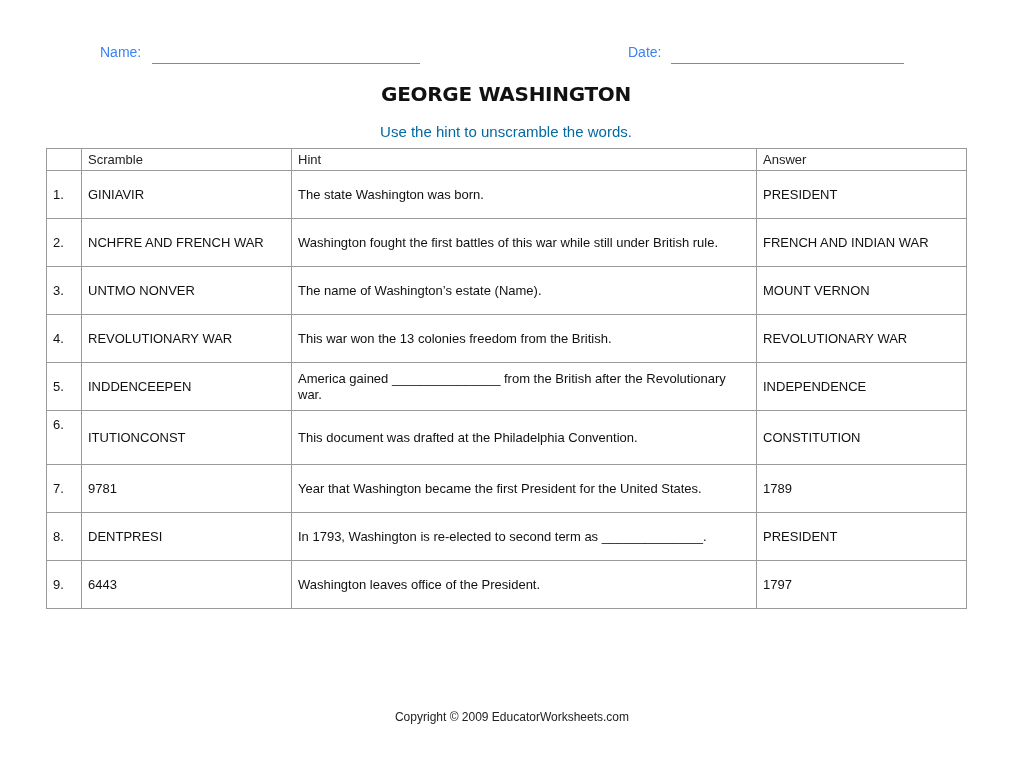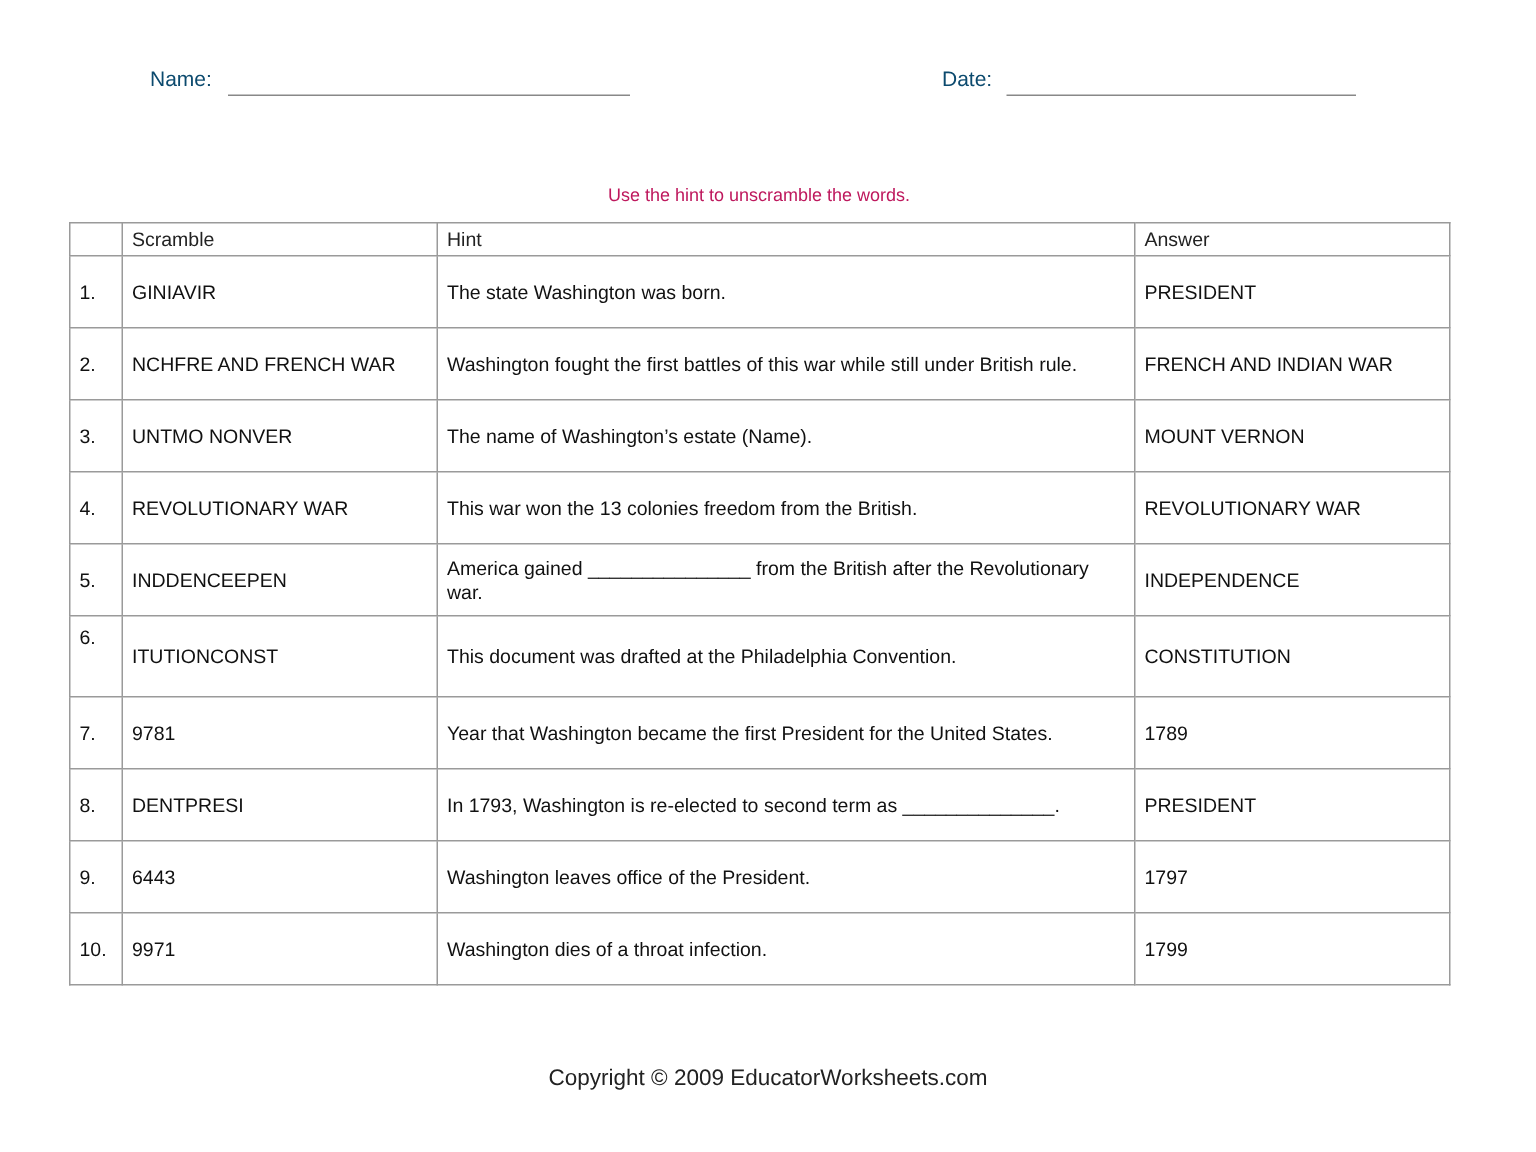--- a/index.html
+++ b/index.html
@@ -21,7 +21,7 @@
       position: absolute;
       top: 44px;
       font-size: 14px;
-      color: #0c4a6e;
+      color: #3b82f6;
       text-decoration: underline;
     }
     .name-field { left: 100px; }

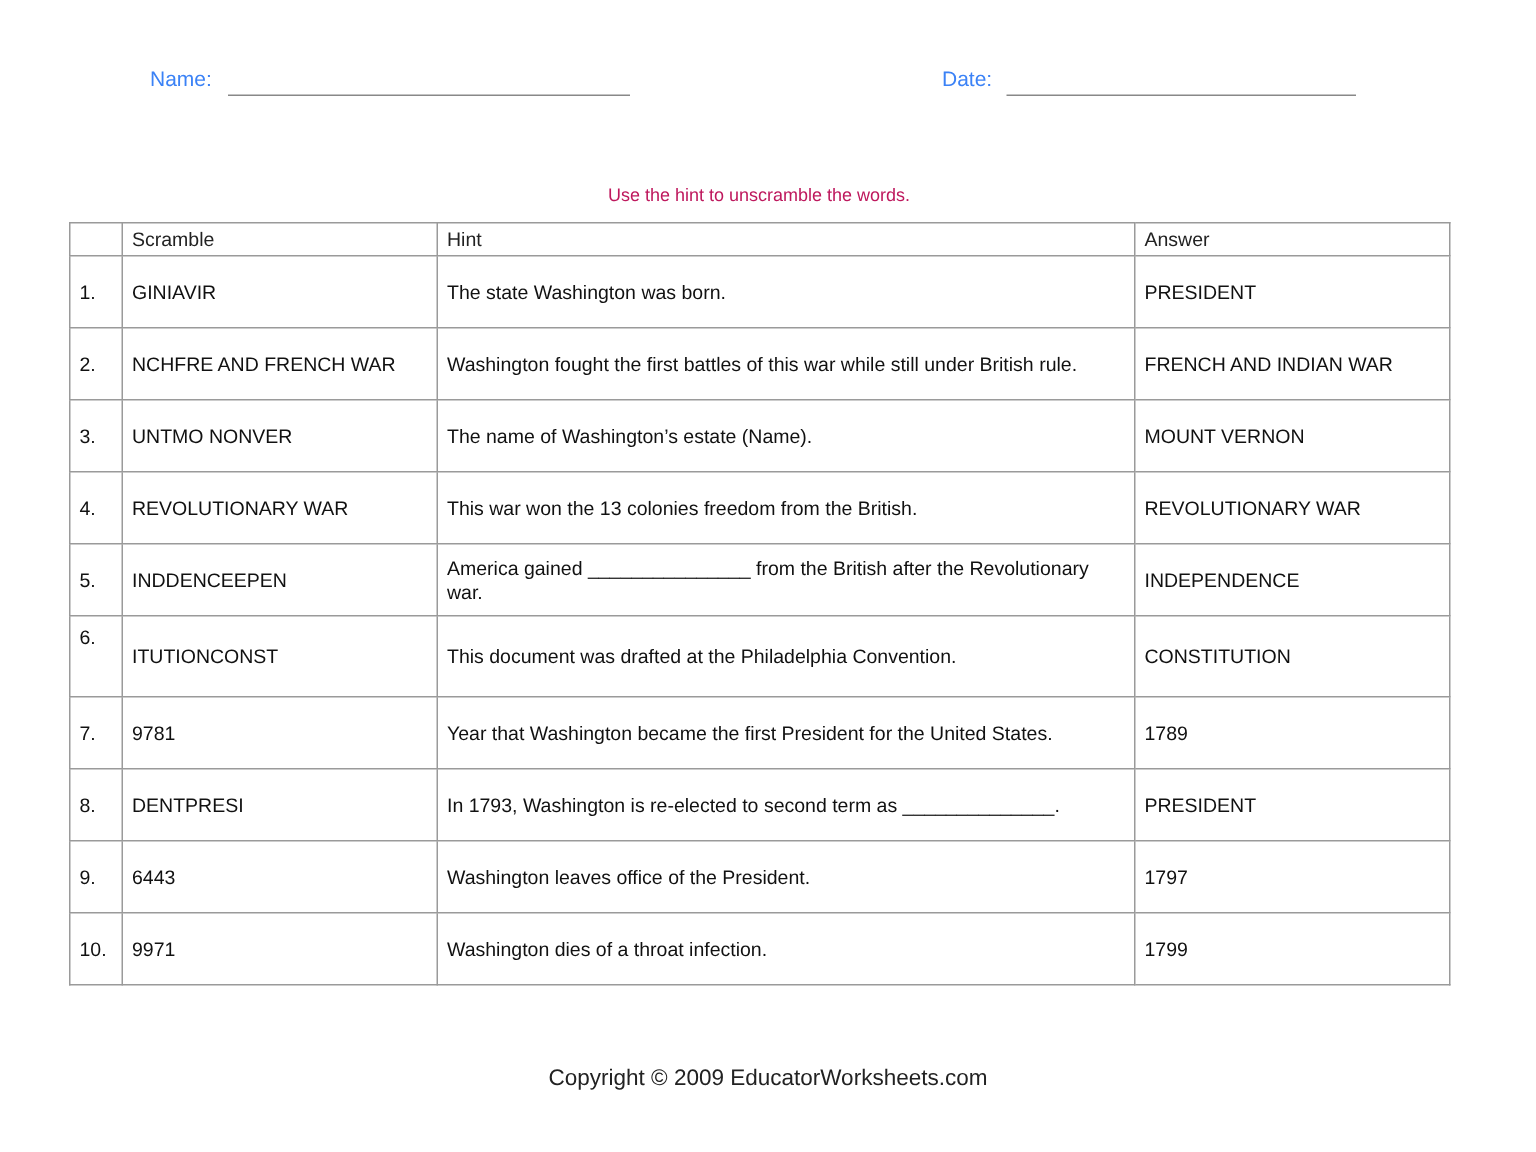--- a/index.html
+++ b/index.html
@@ -117,6 +117,7 @@
     <span class="field-line date-line"></span>
   </div>
 
+  <div class="title">GEORGE WASHINGTON</div>
   <div class="instructions">Use the hint to unscramble the words.</div>
 
   <table class="ws">

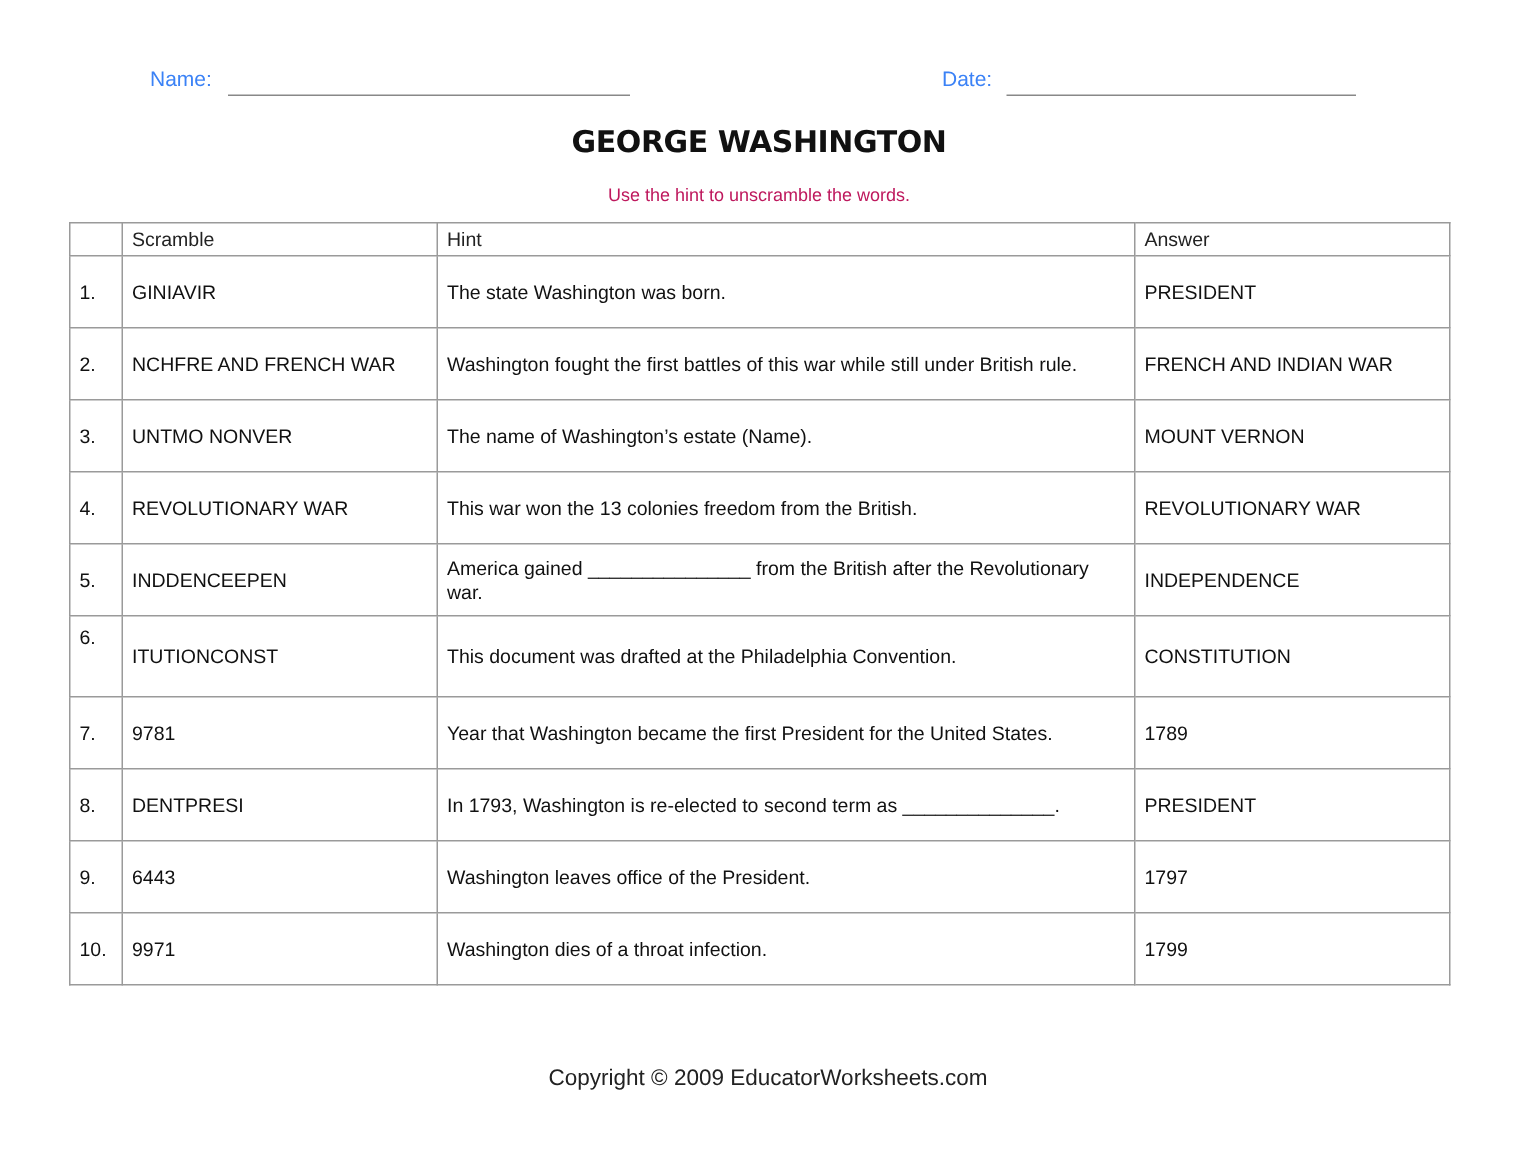--- a/index.html
+++ b/index.html
@@ -54,8 +54,8 @@
       left: 0;
       width: 1012px;
       text-align: center;
-      font-size: 12px;
-      color: #be185d;
+      font-size: 15px;
+      color: #0369a1;
     }
     table.ws {
       position: absolute;

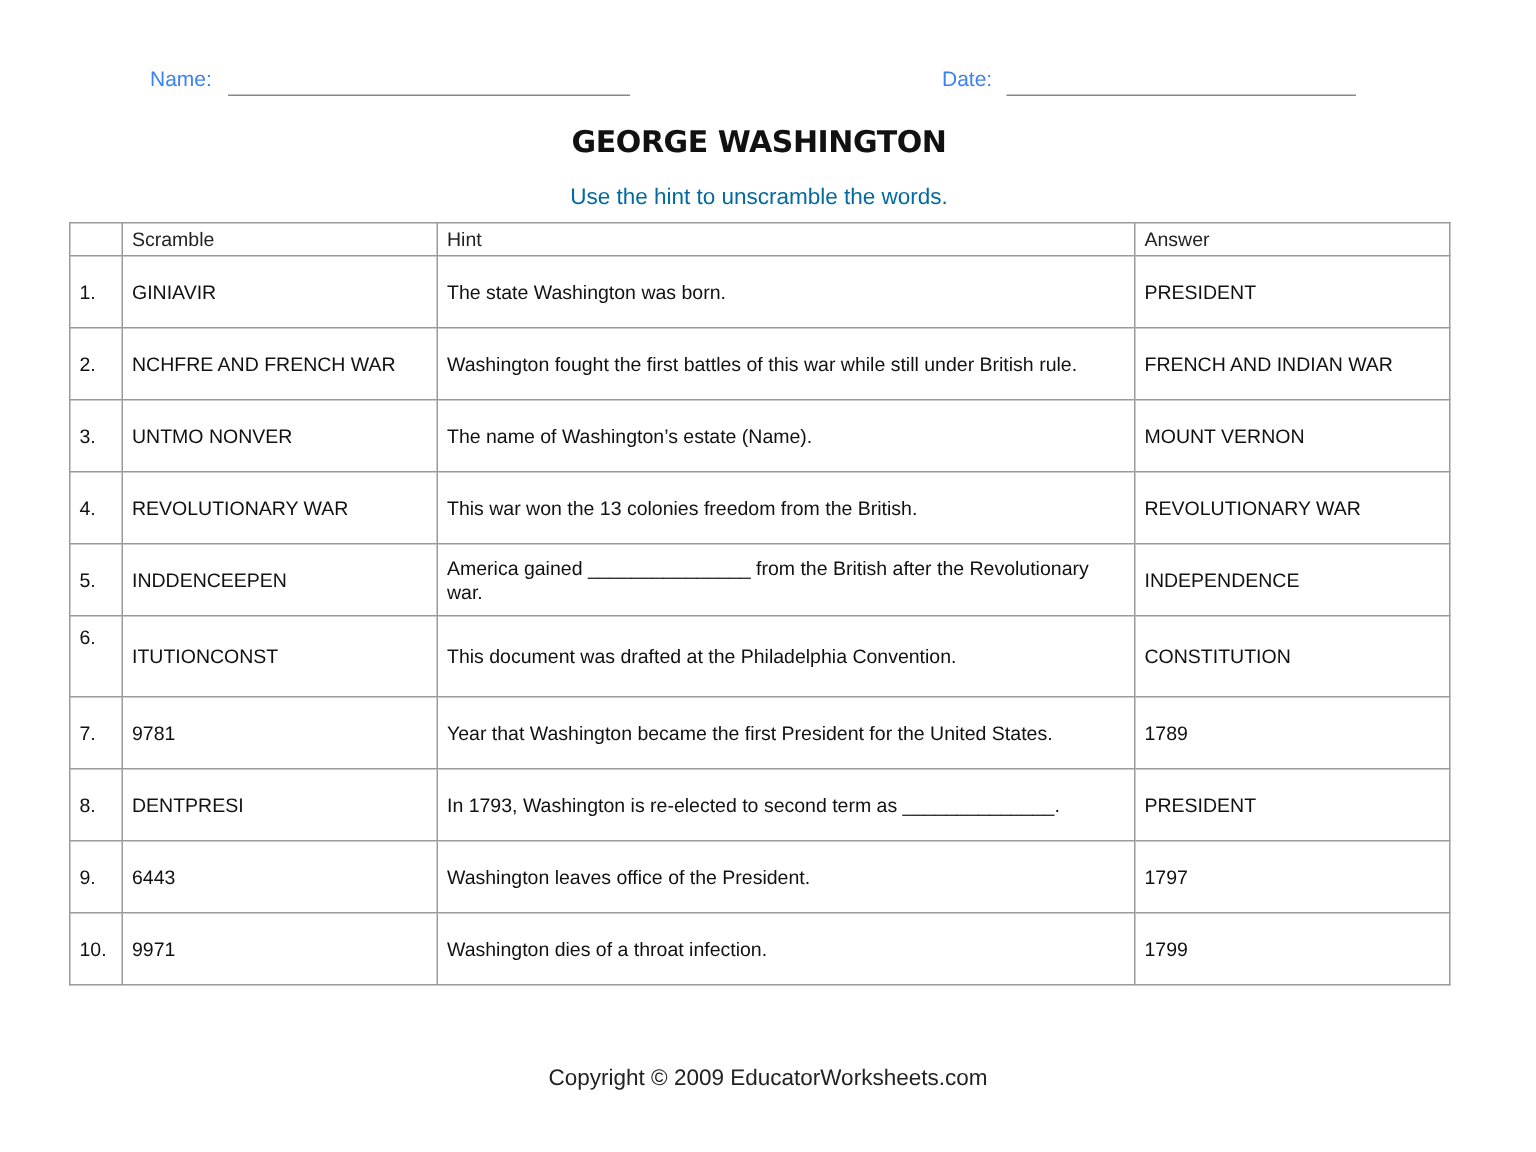--- a/index.html
+++ b/index.html
@@ -190,12 +190,6 @@
         <td>Washington leaves office of the President.</td>
         <td class="answer">1797</td>
       </tr>
-      <tr>
-        <td class="num">10.</td>
-        <td>9971</td>
-        <td>Washington dies of a throat infection.</td>
-        <td class="answer">1799</td>
-      </tr>
     </tbody>
   </table>
 

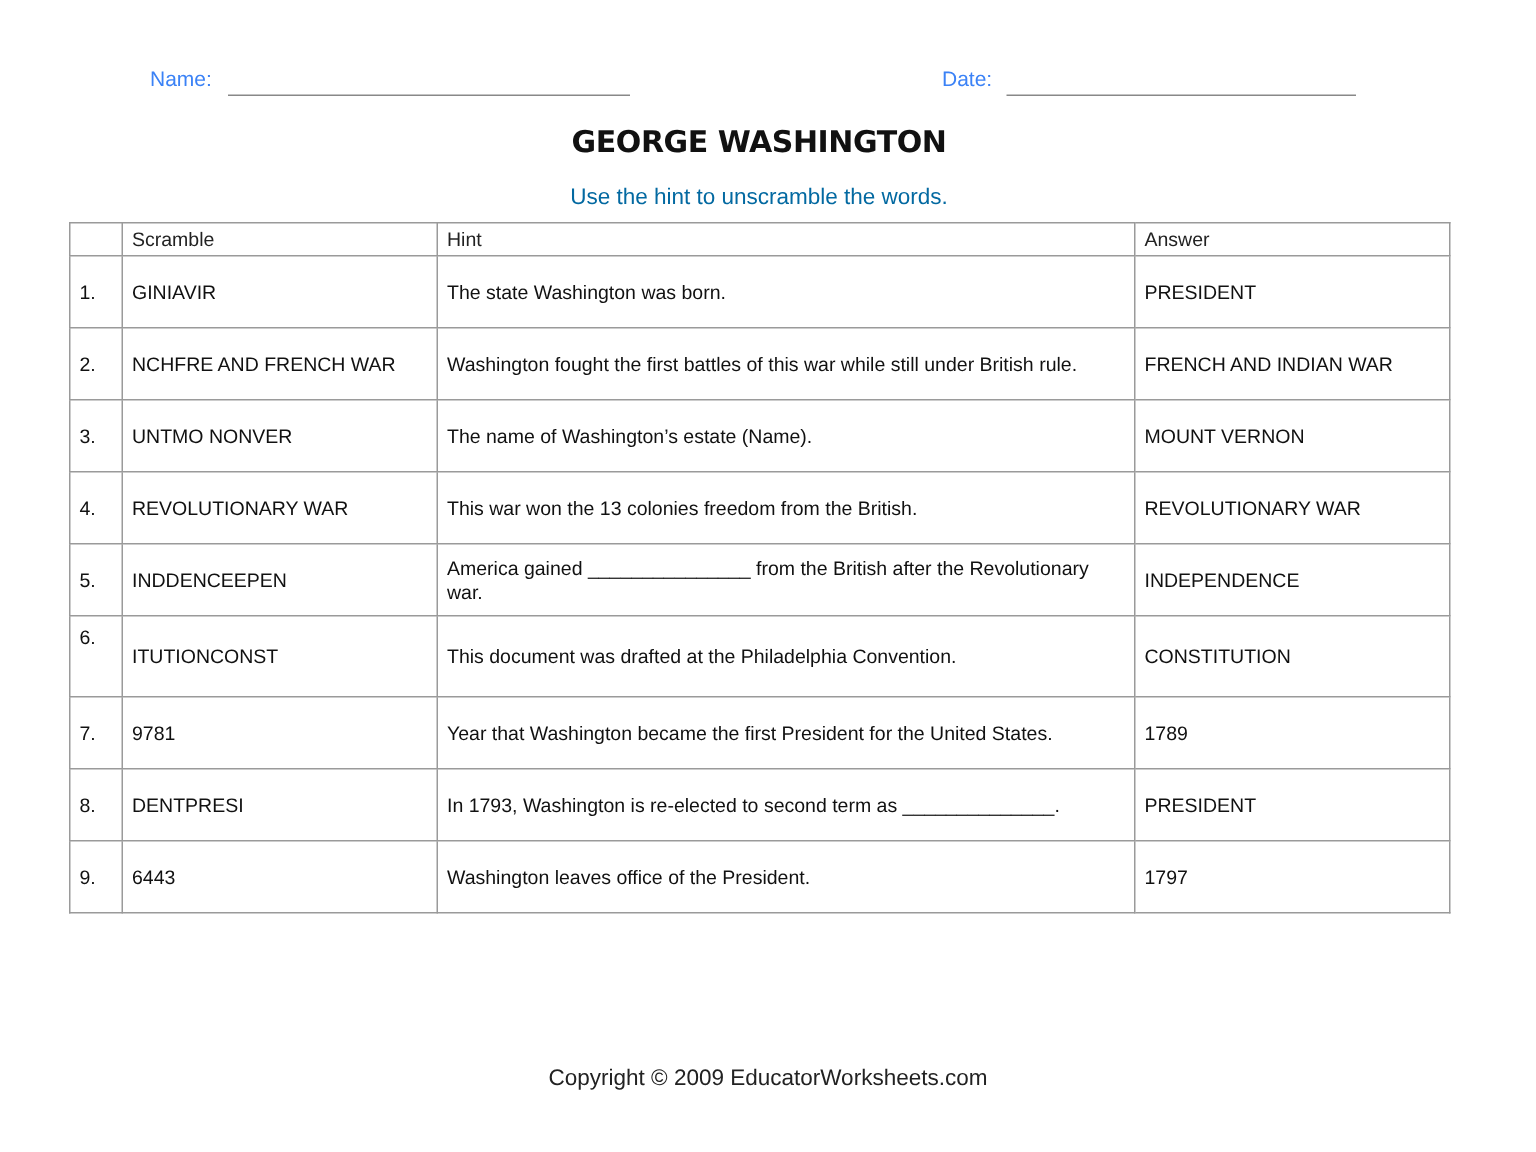--- a/index.html
+++ b/index.html
@@ -98,7 +98,7 @@
       left: 0;
       width: 1024px;
       text-align: center;
-      font-size: 15px;
+      font-size: 12px;
       color: #222;
     }
   </style>

